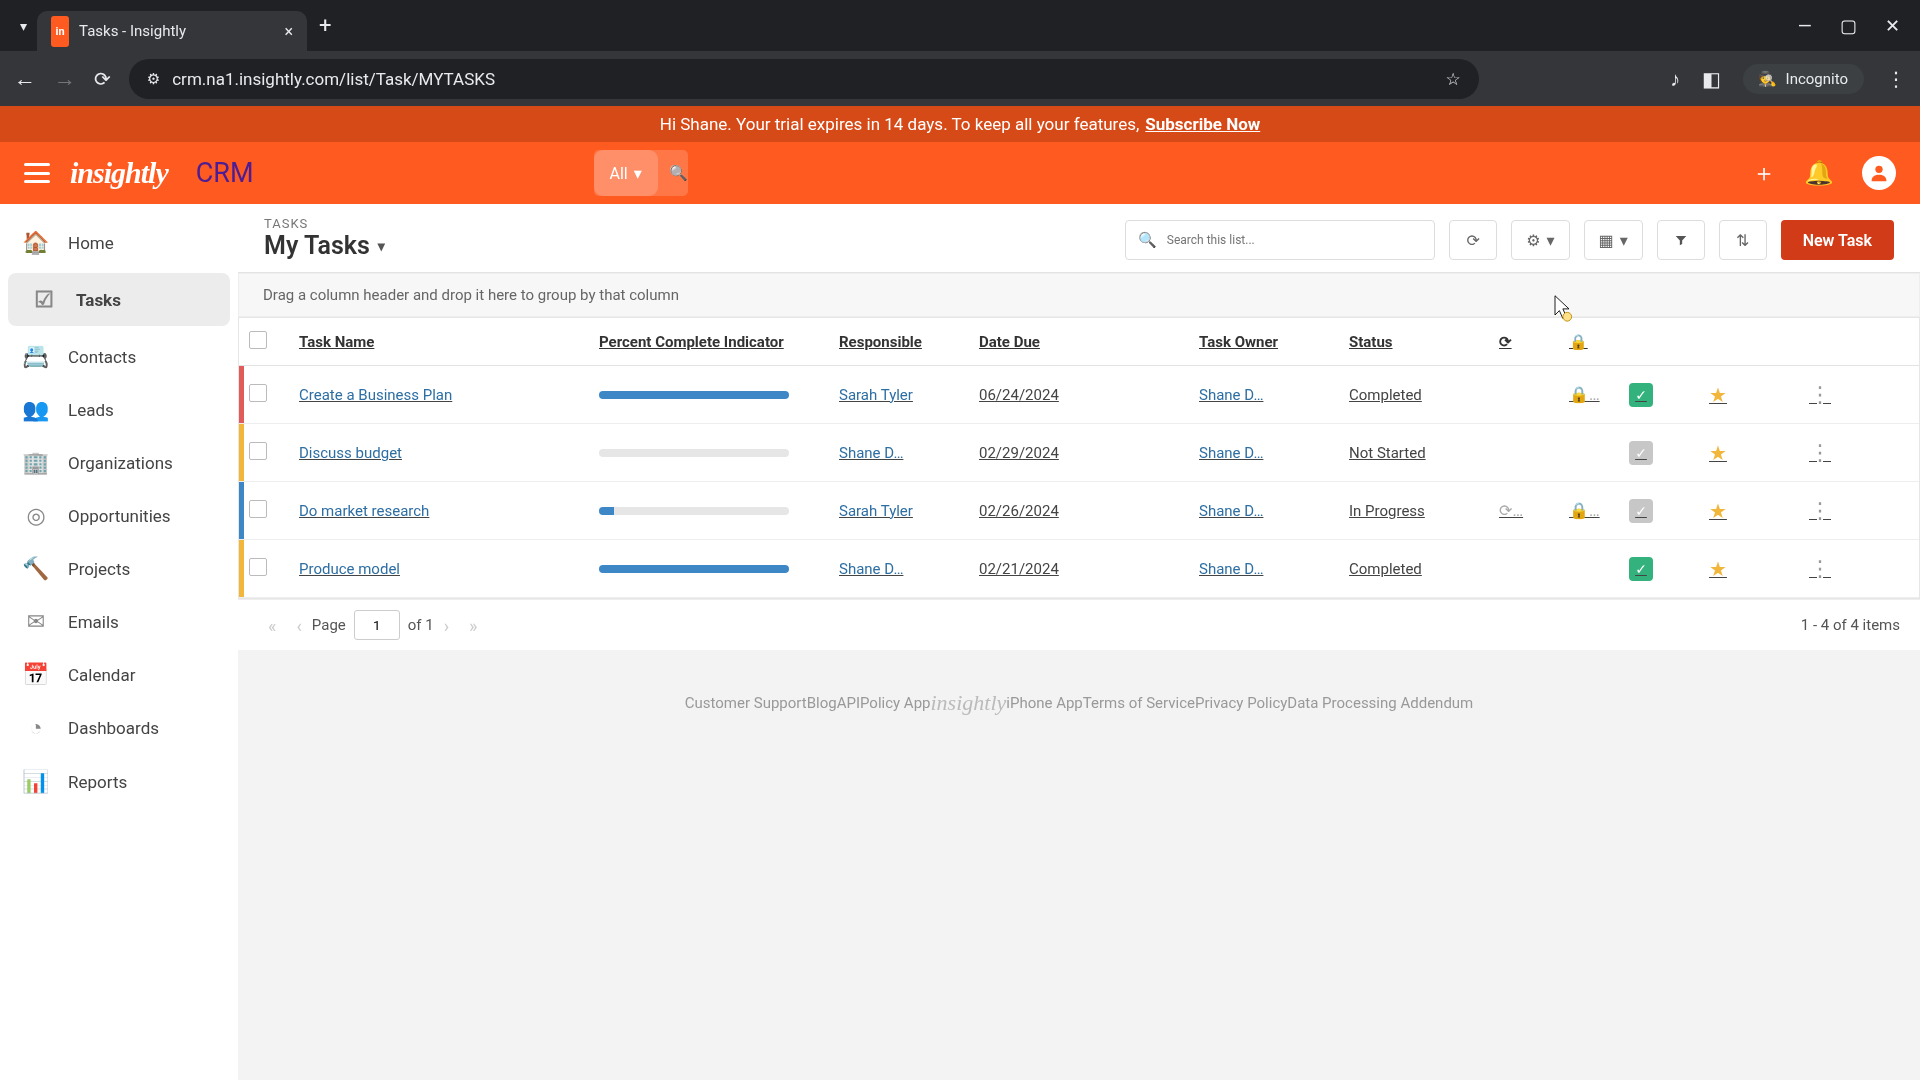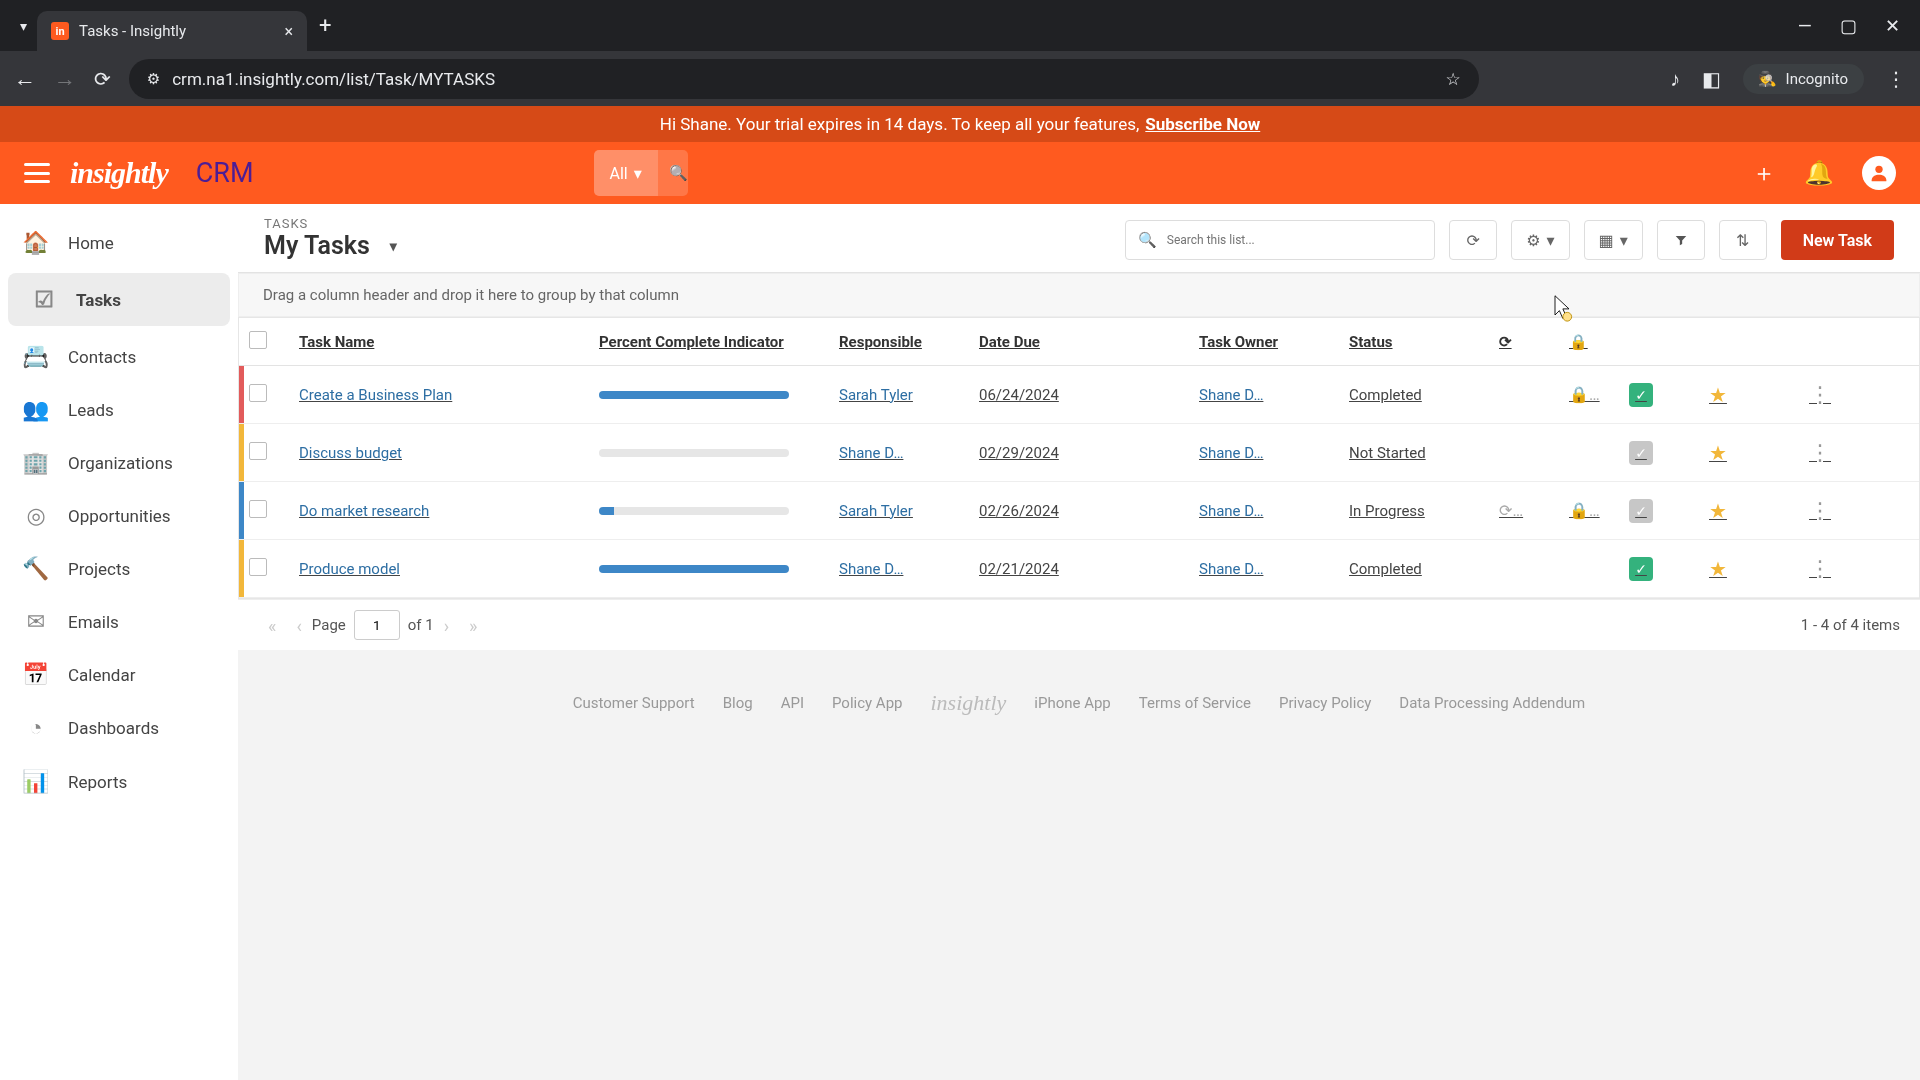--- a/index.html
+++ b/index.html
@@ -7,7 +7,7 @@
 
 .browser-top { background:#202124; height:51px; display:flex; align-items:center; padding:0 10px; color:#e8eaed;}
 .tab { background:#35363a; height:40px; margin-top:11px; display:flex; align-items:center; padding:0 14px; border-radius:10px 10px 0 0; font-size:15px; gap:10px; min-width:270px;}
-.tab .fav { width:18px; height:18px; background:#ff5a1f; border-radius:3px; display:flex; align-items:center; justify-content:center; font-size:11px; font-weight:bold; color:#fff;}
+.tab .fav { width:18px; height:31px; background:#ff5a1f; border-radius:3px; display:flex; align-items:center; justify-content:center; font-size:11px; font-weight:bold; color:#fff;}
 .tab .close { margin-left:auto; font-size:16px; }
 .new-tab { margin-left:12px; font-size:22px;}
 .win-ctrls{ margin-left:auto; display:flex; gap:28px; font-size:18px; padding-right:10px;}

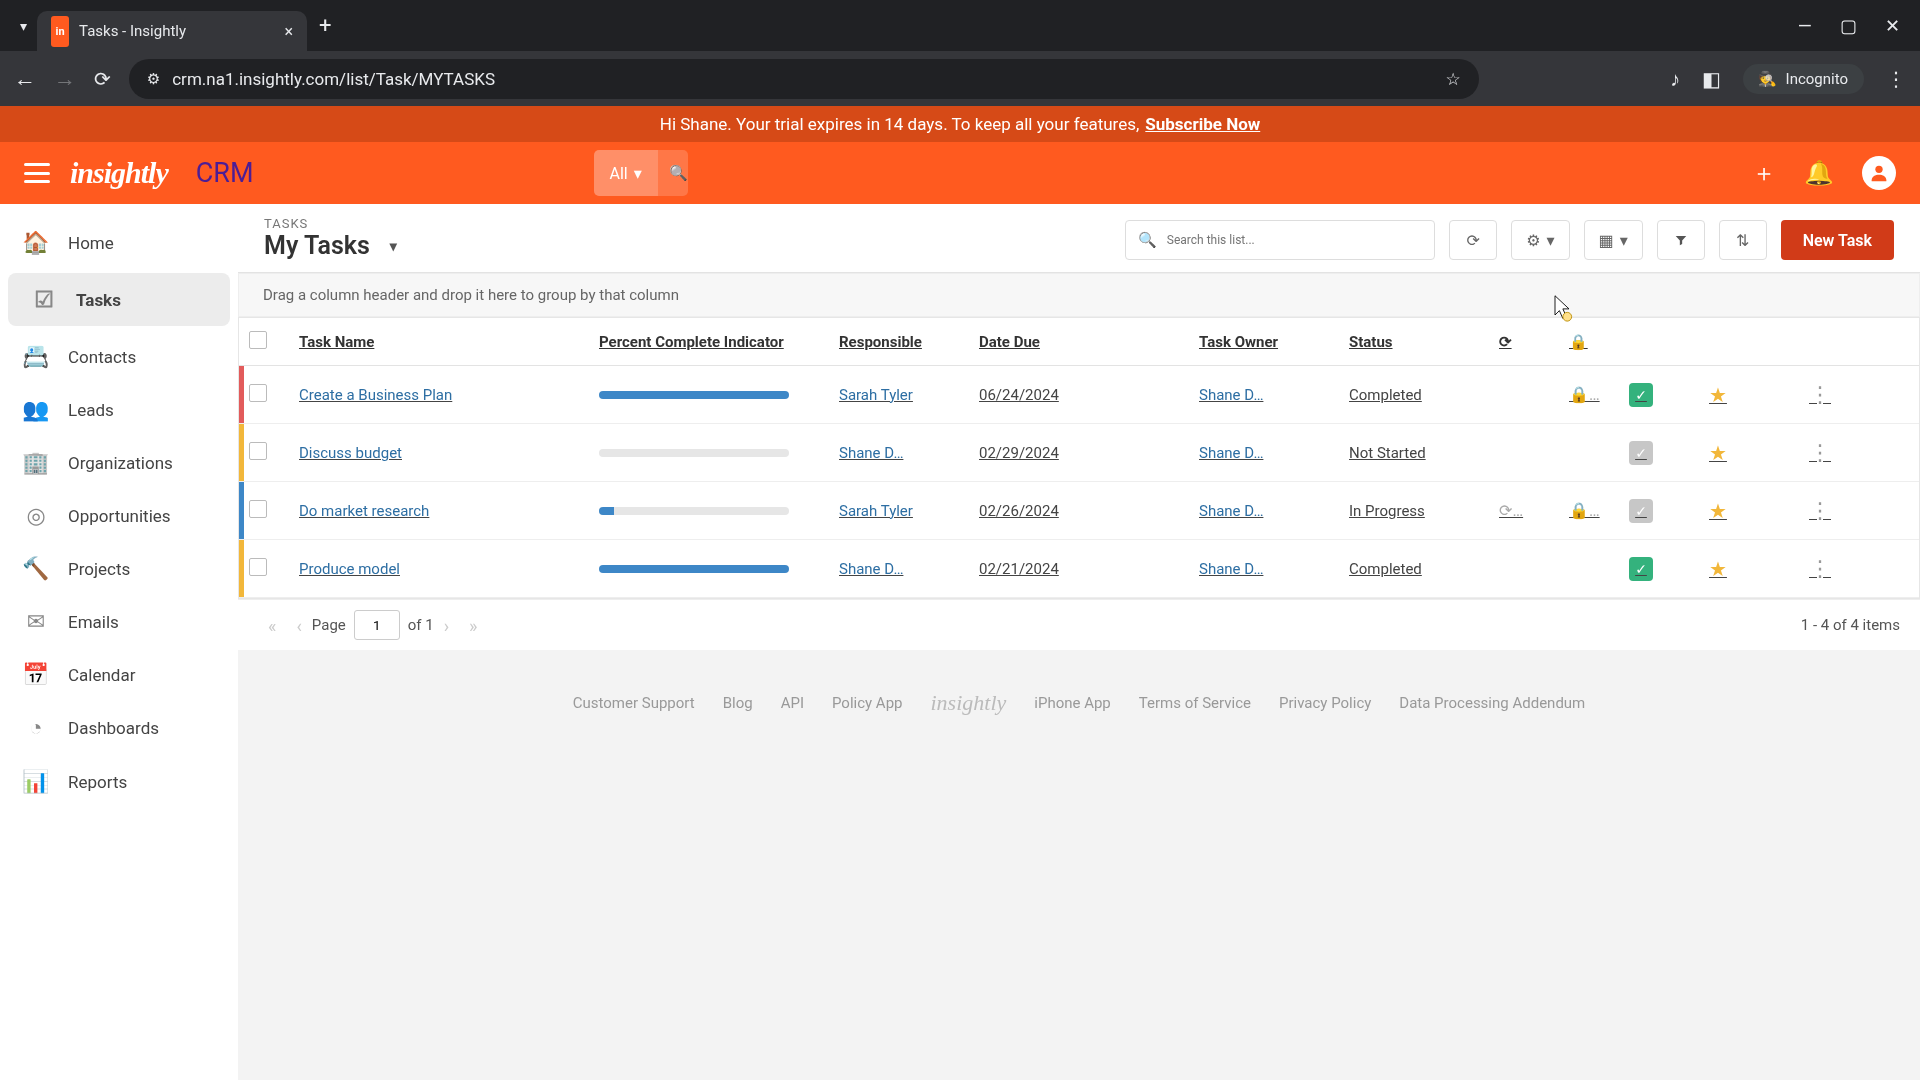--- a/index.html
+++ b/index.html
@@ -26,7 +26,7 @@
 .brand { color:#fff; font-family:Georgia,"Times New Roman",serif; font-size:30px; font-weight:bold; font-style:italic; letter-spacing:-1px;}
 .product { color:#4c1d95; font-size:27px; font-weight:400; margin-left:8px;}
 .search-wrap { margin-left:320px; display:flex; align-items:center; height:46px; background:rgba(255,255,255,0.18); border-radius:5px; overflow:hidden;}
-.search-scope { background:rgba(255,255,255,0.18); color:#fff; padding:0 16px; height:100%; display:flex; align-items:center; gap:6px; font-size:16px;}
+.search-scope { background:rgba(255,255,255,0.18); color:#fff; padding:0 16px; height:100%; display:flex; align-items:center; gap:6px; font-size:16px;border-radius:9px;}
 .search-input { background:transparent; border:none; color:#fff; padding:0 12px; font-size:19px; width:460px; height:100%;}
 .search-input::placeholder{color:rgba(255,255,255,0.85);}
 .hdr-right{ margin-left:auto; display:flex; align-items:center; gap:28px; color:#fff; font-size:24px;}

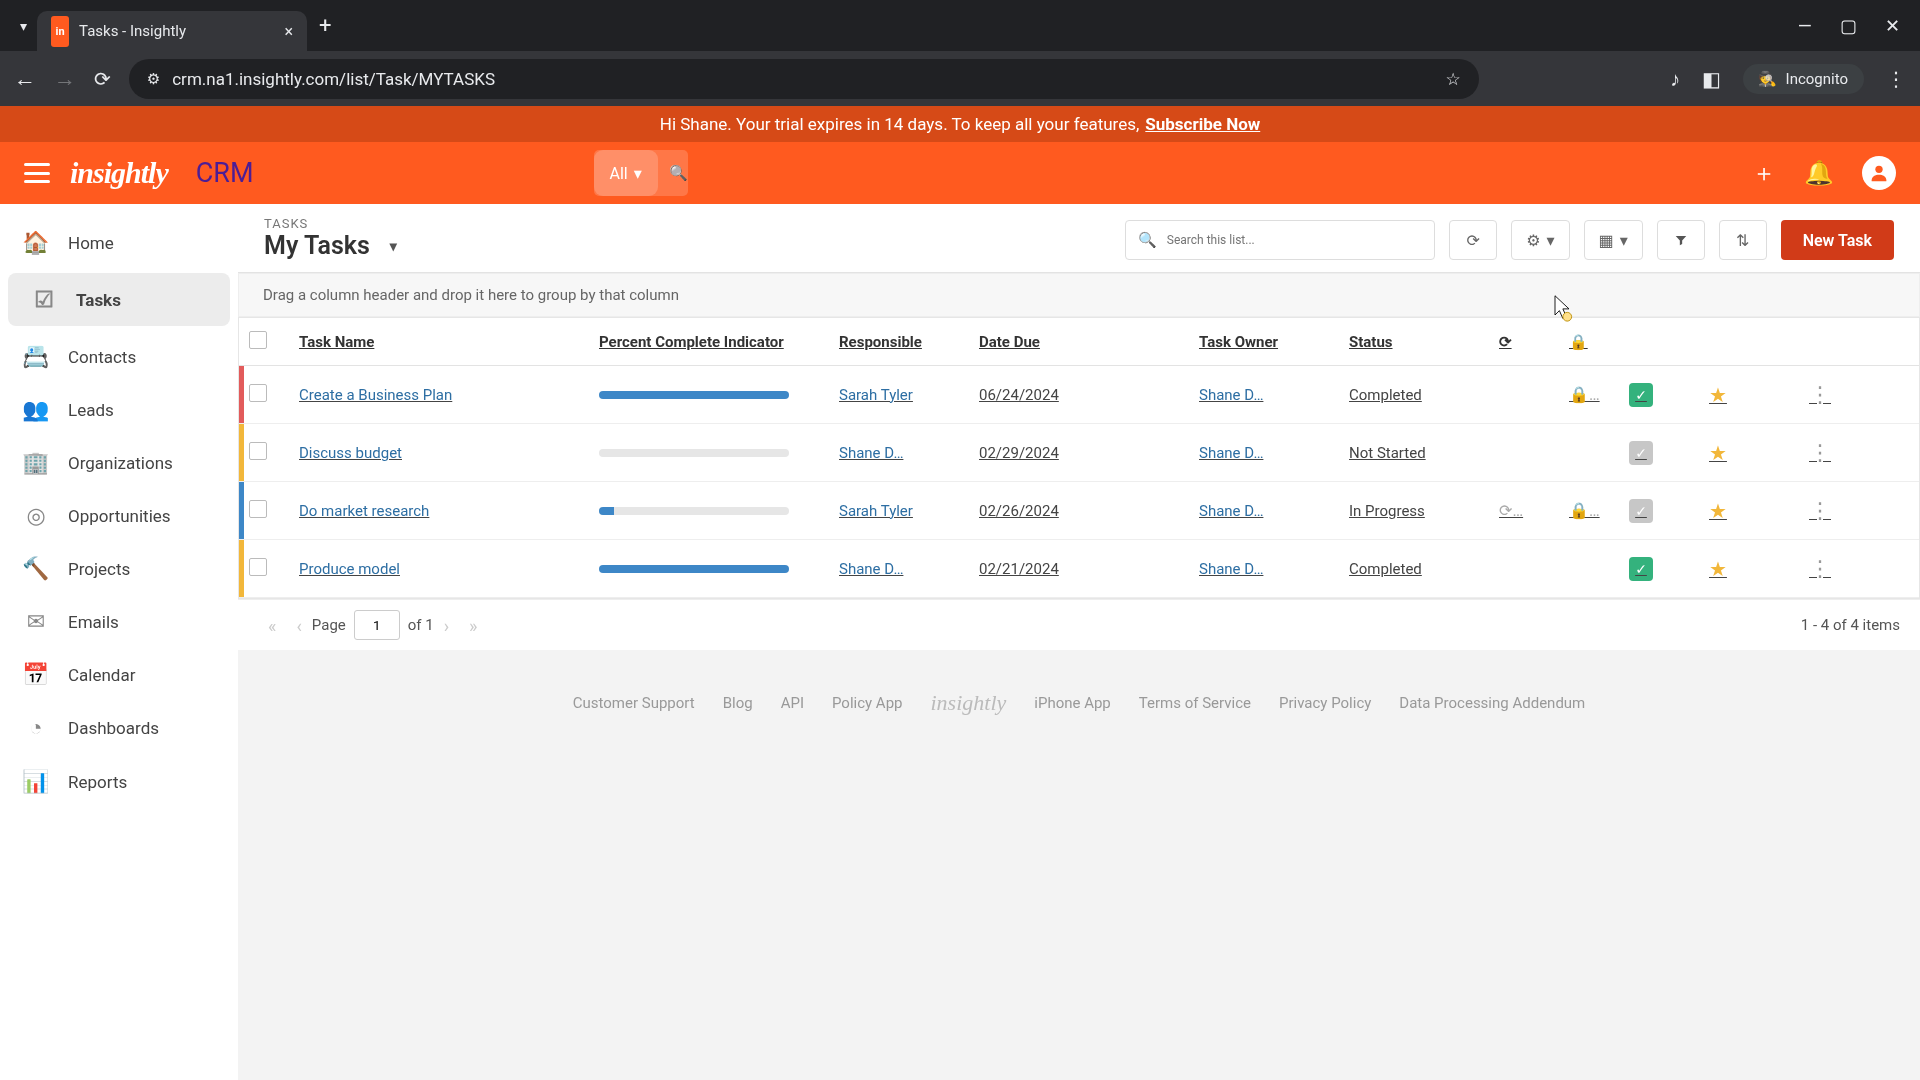--- a/index.html
+++ b/index.html
@@ -41,7 +41,7 @@
 
 .page-head { background:#fff; padding:12px 26px; display:flex; align-items:flex-end; gap:18px; border-bottom:1px solid #e3e3e3;}
 .page-head .crumbs { font-size:13px; color:#777; letter-spacing:1px;}
-.page-head h1 { font-size:25px; font-weight:600; color:#333; display:flex; align-items:center; gap:20px;}
+.page-head h1 { font-size:25px; font-weight:600; color:#333; display:flex; align-items:center; gap:8px;}
 .tool-area { margin-left:auto; display:flex; align-items:center; gap:14px;}
 .list-search { border:1px solid #ddd; border-radius:4px; height:40px; width:310px; display:flex; align-items:center; padding:0 12px; gap:10px; color:#888;}
 .list-search input{ border:none; outline:none; font-size:12px; flex:1;}

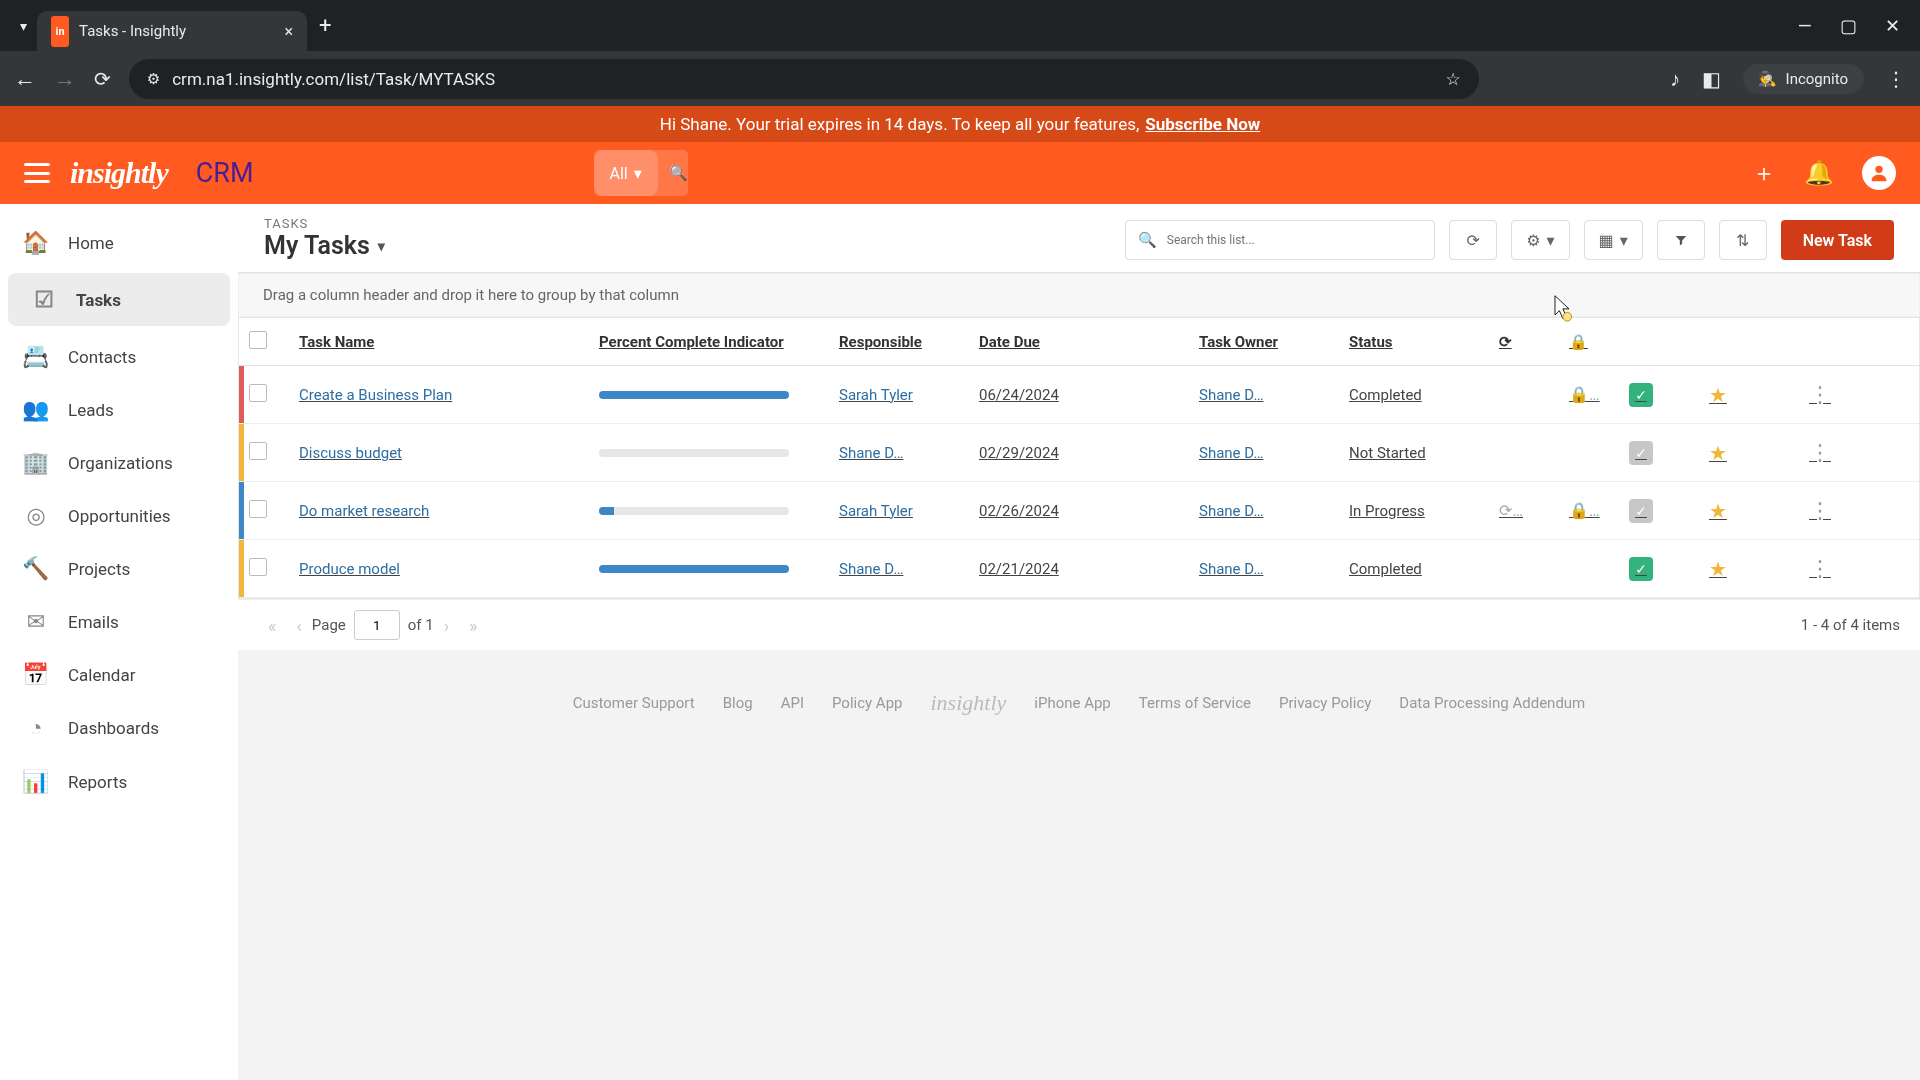--- a/index.html
+++ b/index.html
@@ -72,7 +72,7 @@
 .pager input { width:46px; height:30px; text-align:center; border:1px solid #ccc; border-radius:3px; margin:0 8px;}
 .pager .range { margin-left:auto;}
 
-.footer { display:flex; align-items:center; justify-content:center; gap:28px; color:#999; font-size:15px; padding-top:40px;text-align:center;}
+.footer { display:flex; align-items:center; justify-content:center; color:#999; font-size:15px; padding-top:40px;text-align:center;}
 .footer a{ color:#999; text-decoration:none;}
 .footer .flogo{ font-family:Georgia,serif; font-style:italic; font-size:22px; color:#bbb;}
 

